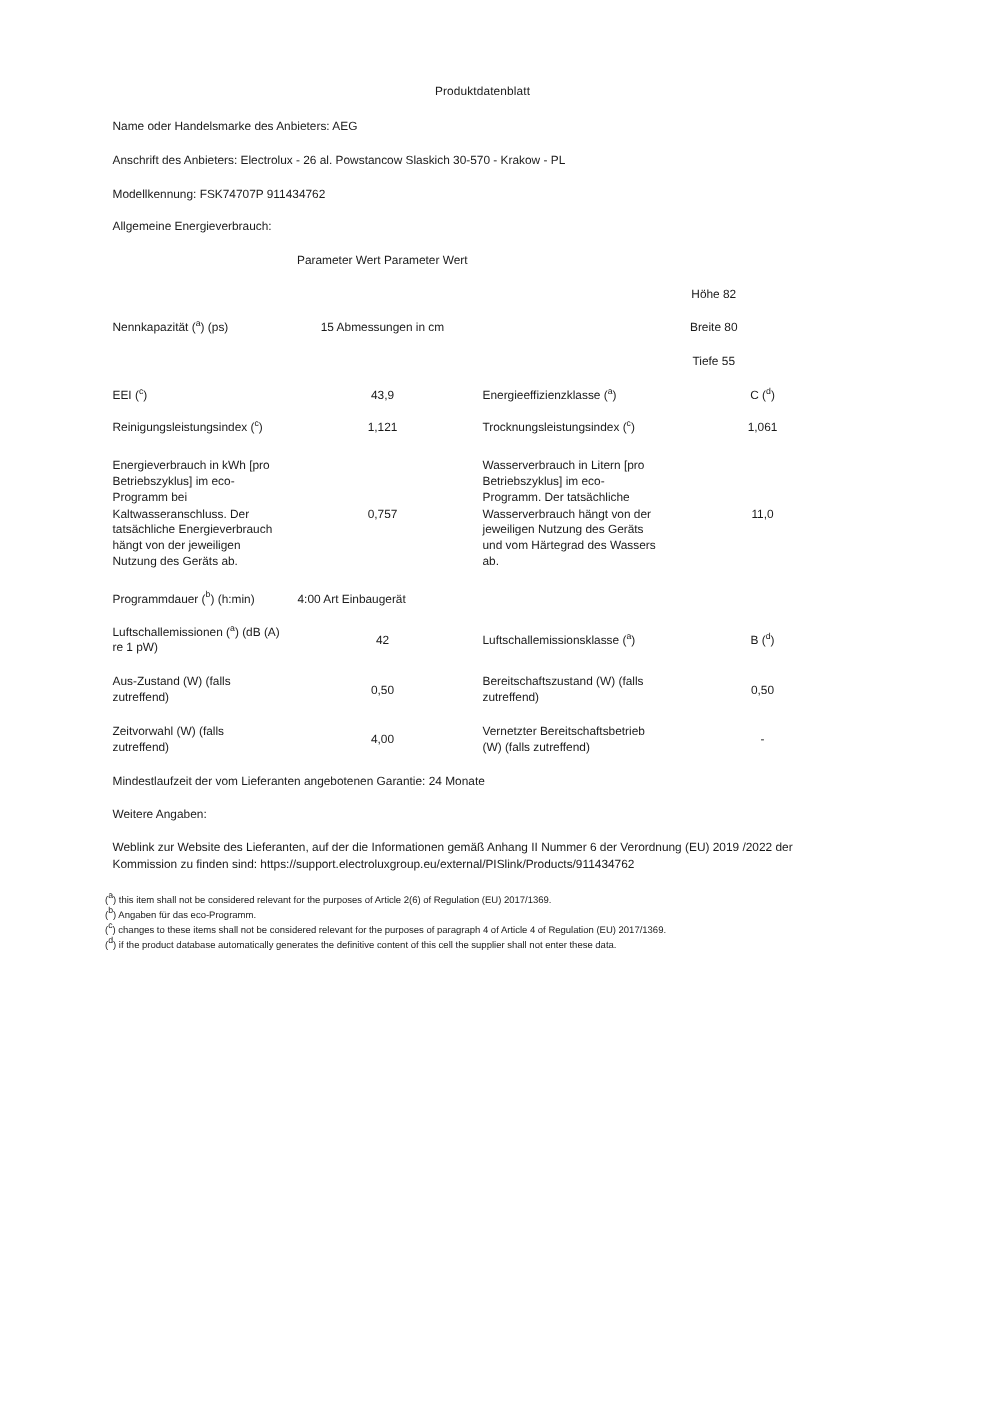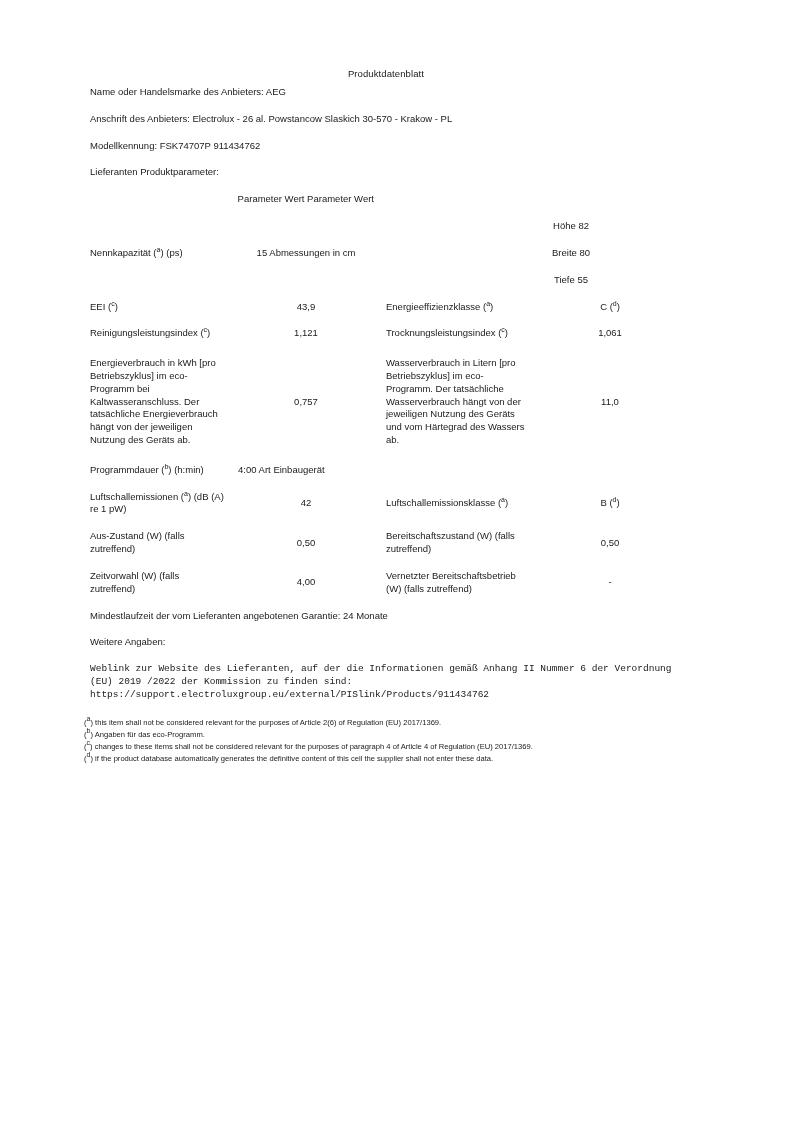--- a/index.html
+++ b/index.html
@@ -24,6 +24,7 @@
   .doc-title {
     text-align: center;
     font-size: 9.5px;
+    margin-bottom: 10px;
     letter-spacing: 0.1px;
   }
   table.sheet {

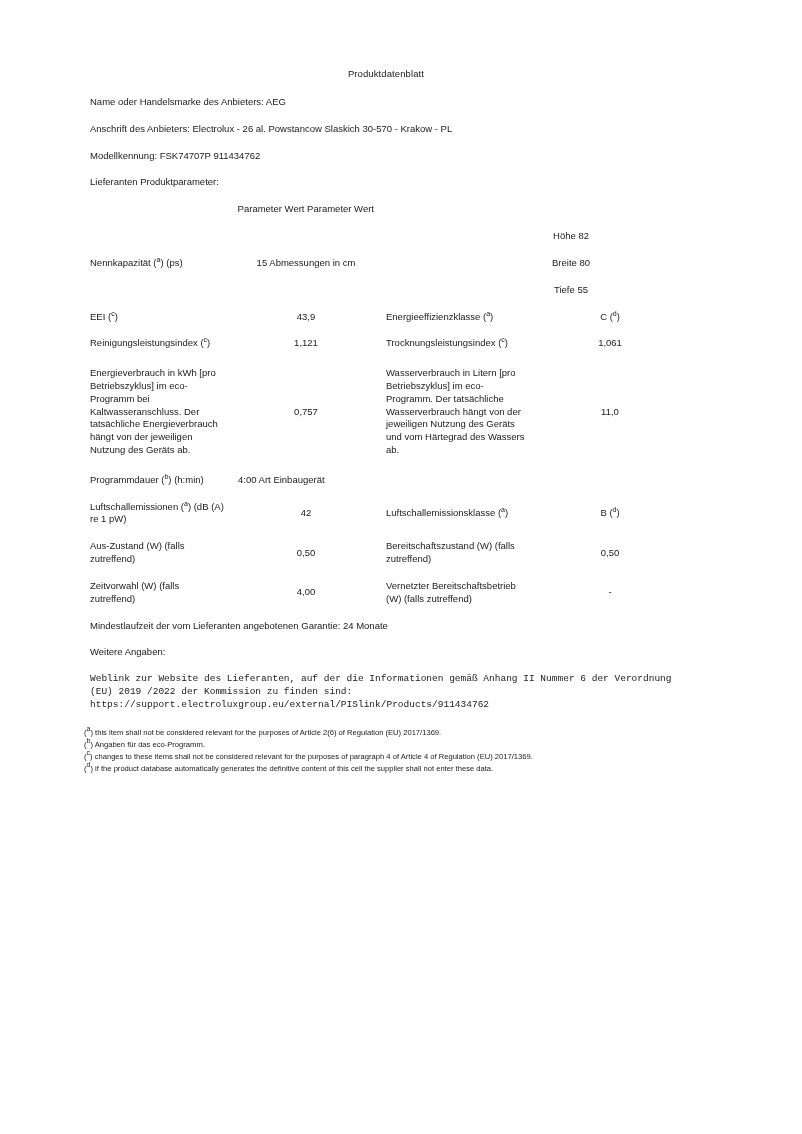--- a/index.html
+++ b/index.html
@@ -136,7 +136,7 @@
     </tr>
 
     <tr>
-      <td class="rowline plain-row" colspan="4">Lieferanten Produktparameter:</td>
+      <td class="rowline plain-row" colspan="4">Allgemeine Energieverbrauch:</td>
     </tr>
 
     <tr>

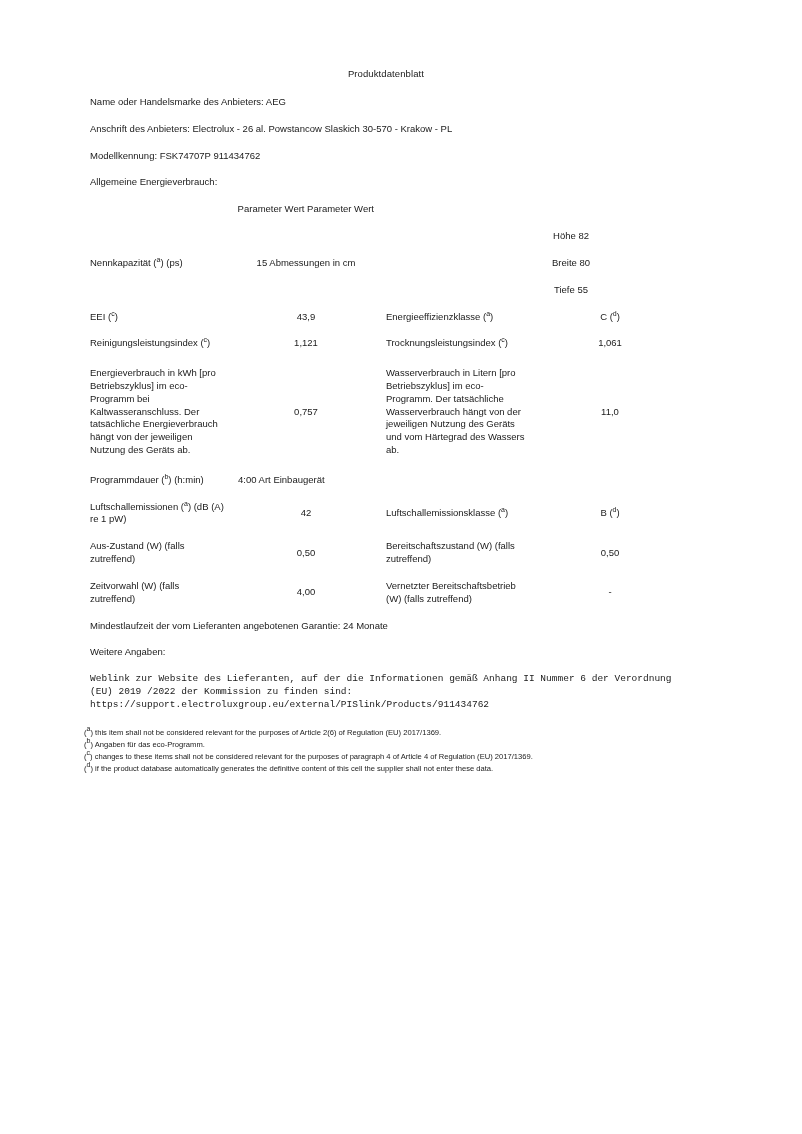--- a/index.html
+++ b/index.html
@@ -100,7 +100,6 @@
   }
   .bottom-rule {
     border-bottom: 1px solid #231f20;
-    font-family: Liberation Mono, monospace;
   }
   .tall {
     padding-top: 12px;

